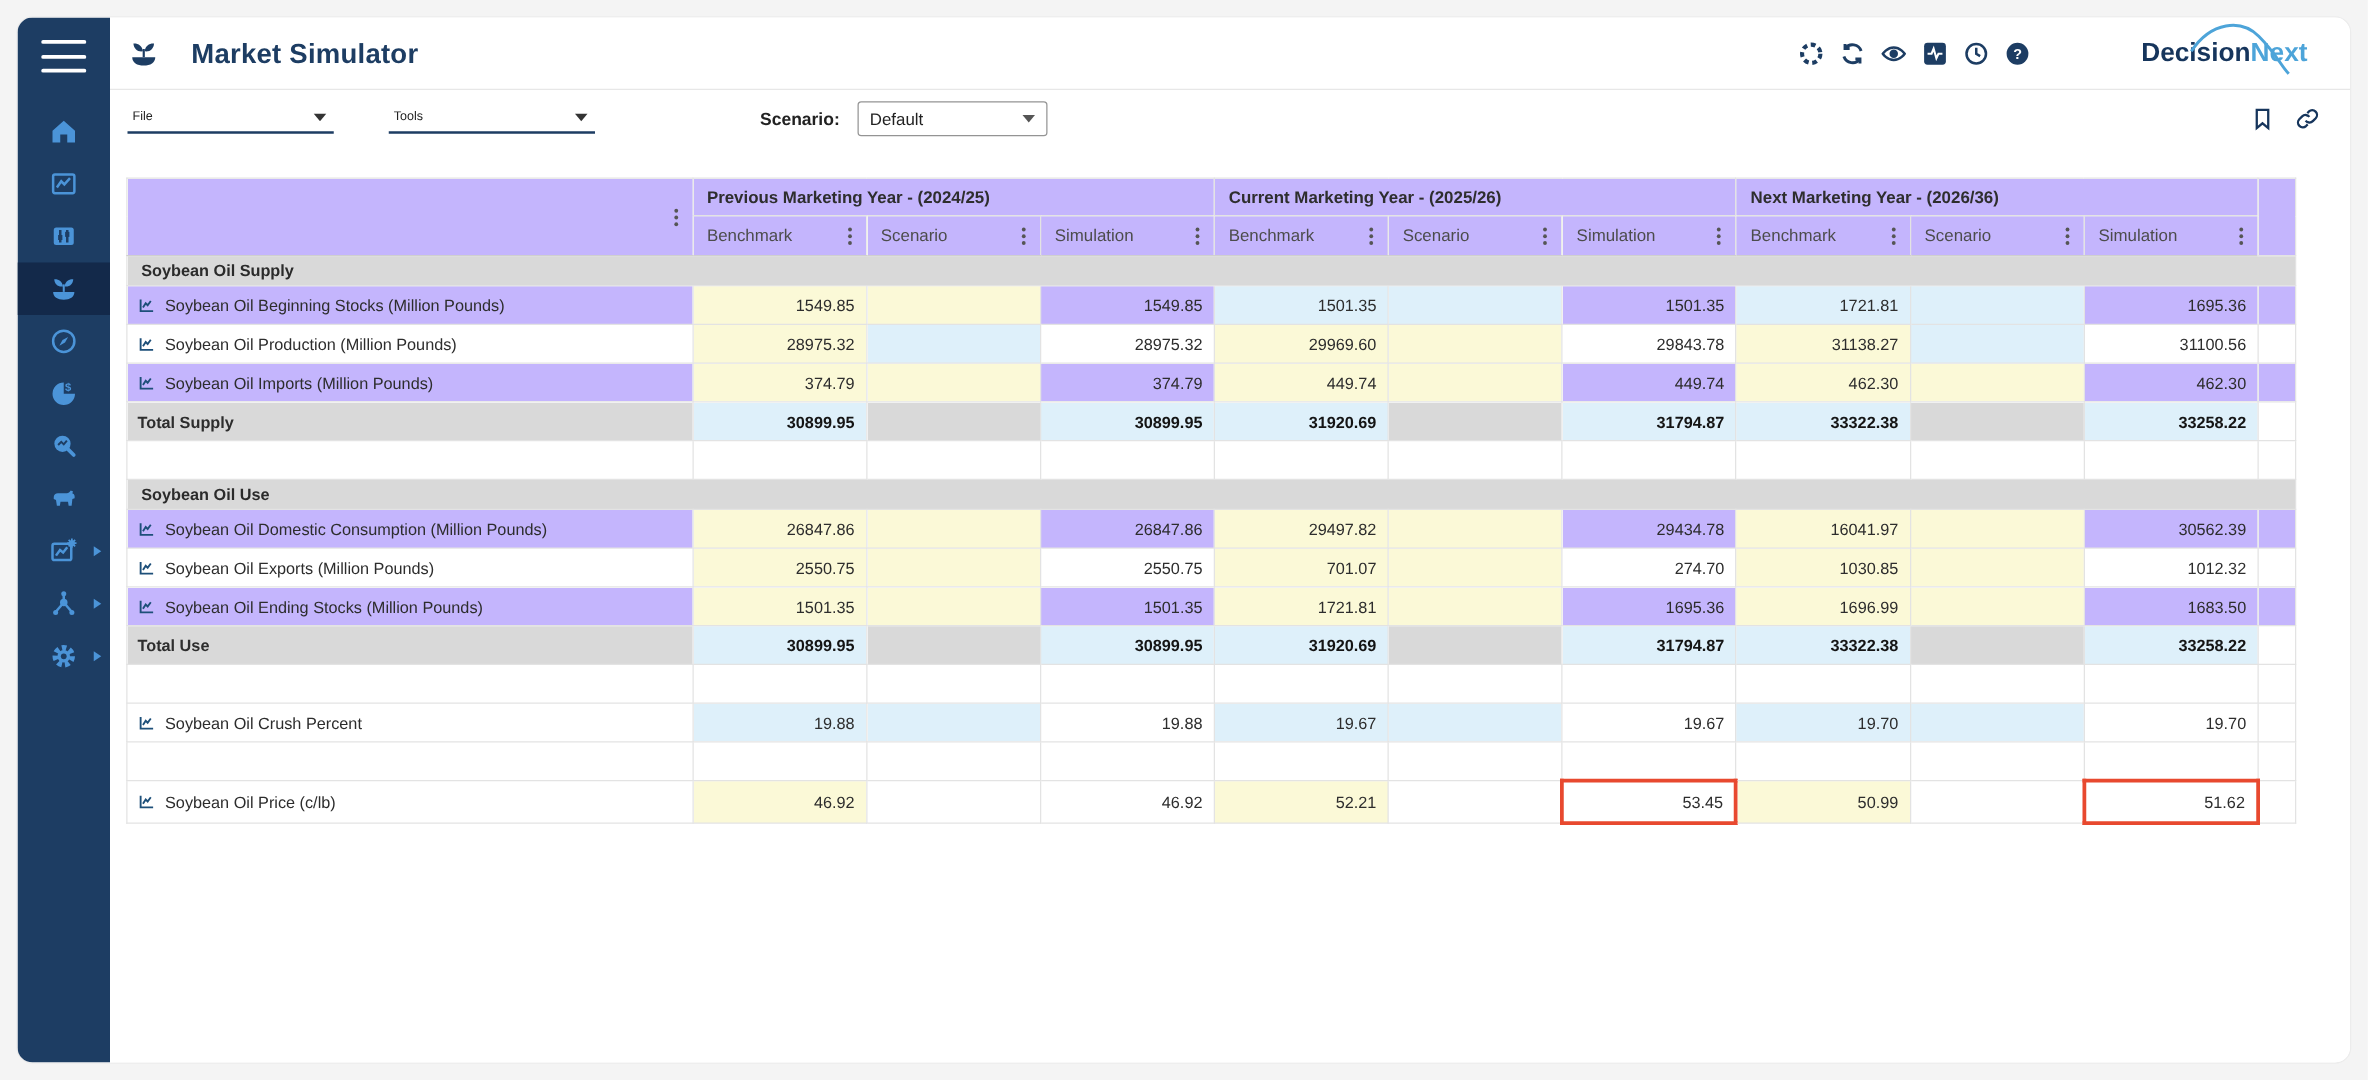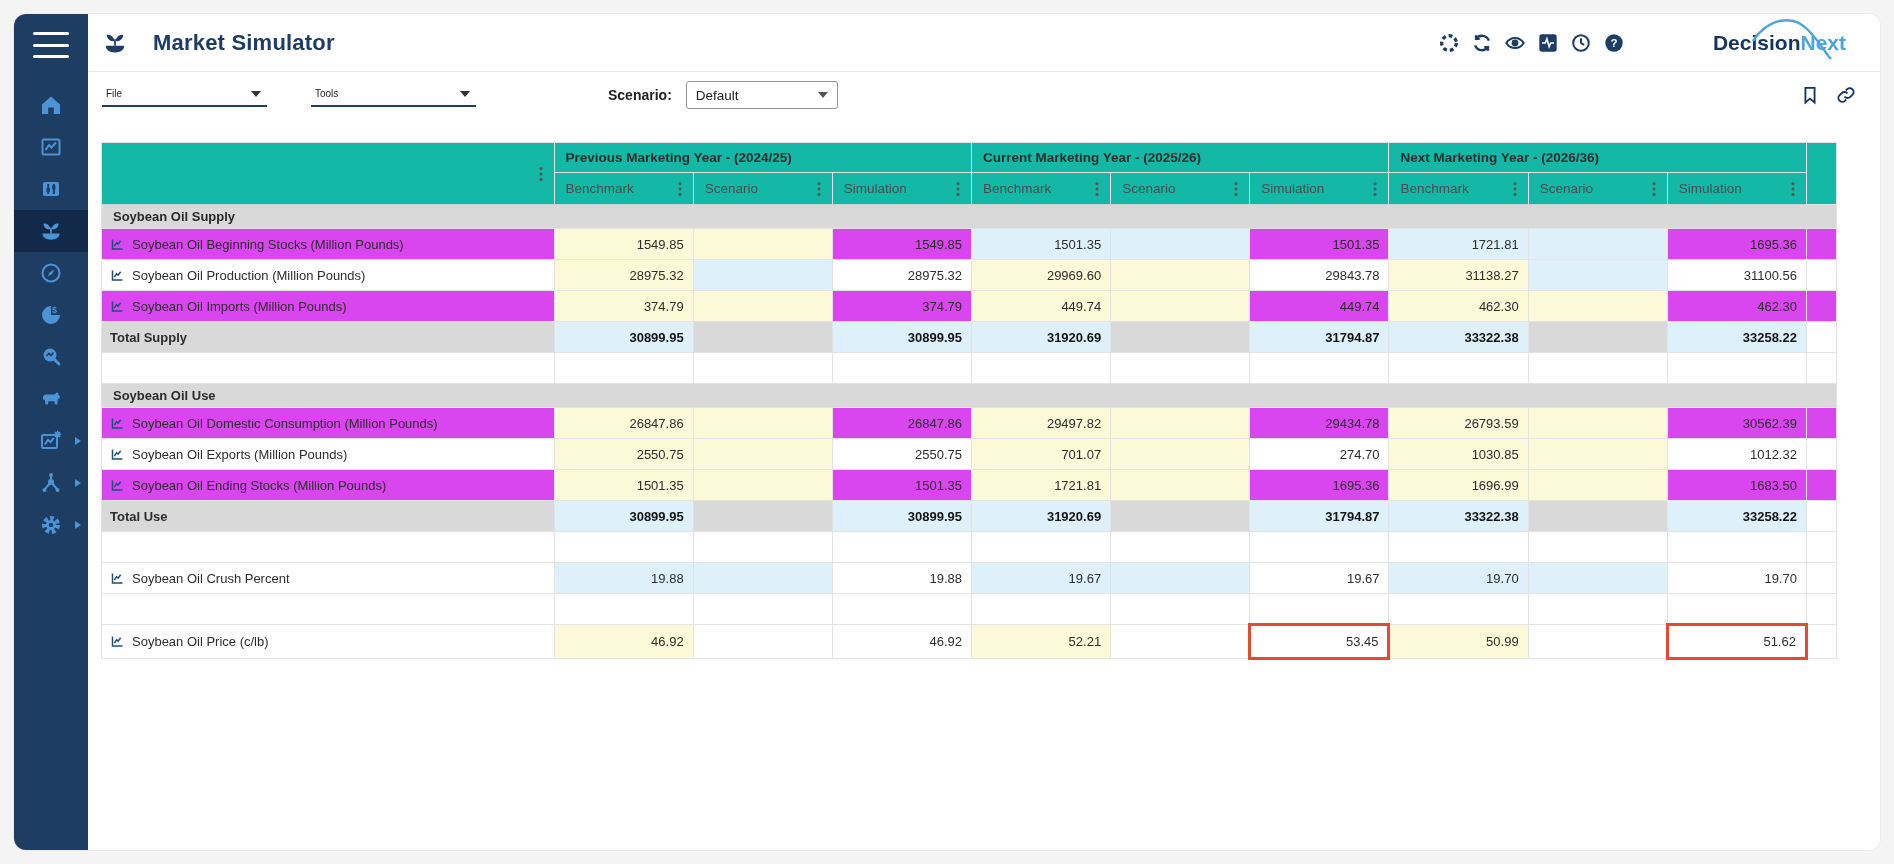--- a/index.html
+++ b/index.html
@@ -69,7 +69,7 @@
     border:1px solid #d2d2d2; }
   .sim col.c-label { width:452px; } .sim col.c-val { width:139px; } .sim col.c-trail { width:30px; }
   .sim th, .sim td { border:1px solid #e3e3e3; padding:0 9px; height:31px; overflow:hidden; white-space:nowrap; }
-  .sim thead th { background:#14b8a6; font-weight:400; }
+  .sim thead th { background:#c4b5fd; font-weight:400; }
   .sim th.label-head { position:relative; border-bottom-color:#cfcfcf; }
   .sim th.group-head { text-align:left; font-weight:700; color:#2e2e2e; font-size:13.5px; height:30px;
     border-bottom:none; padding-left:11px; }

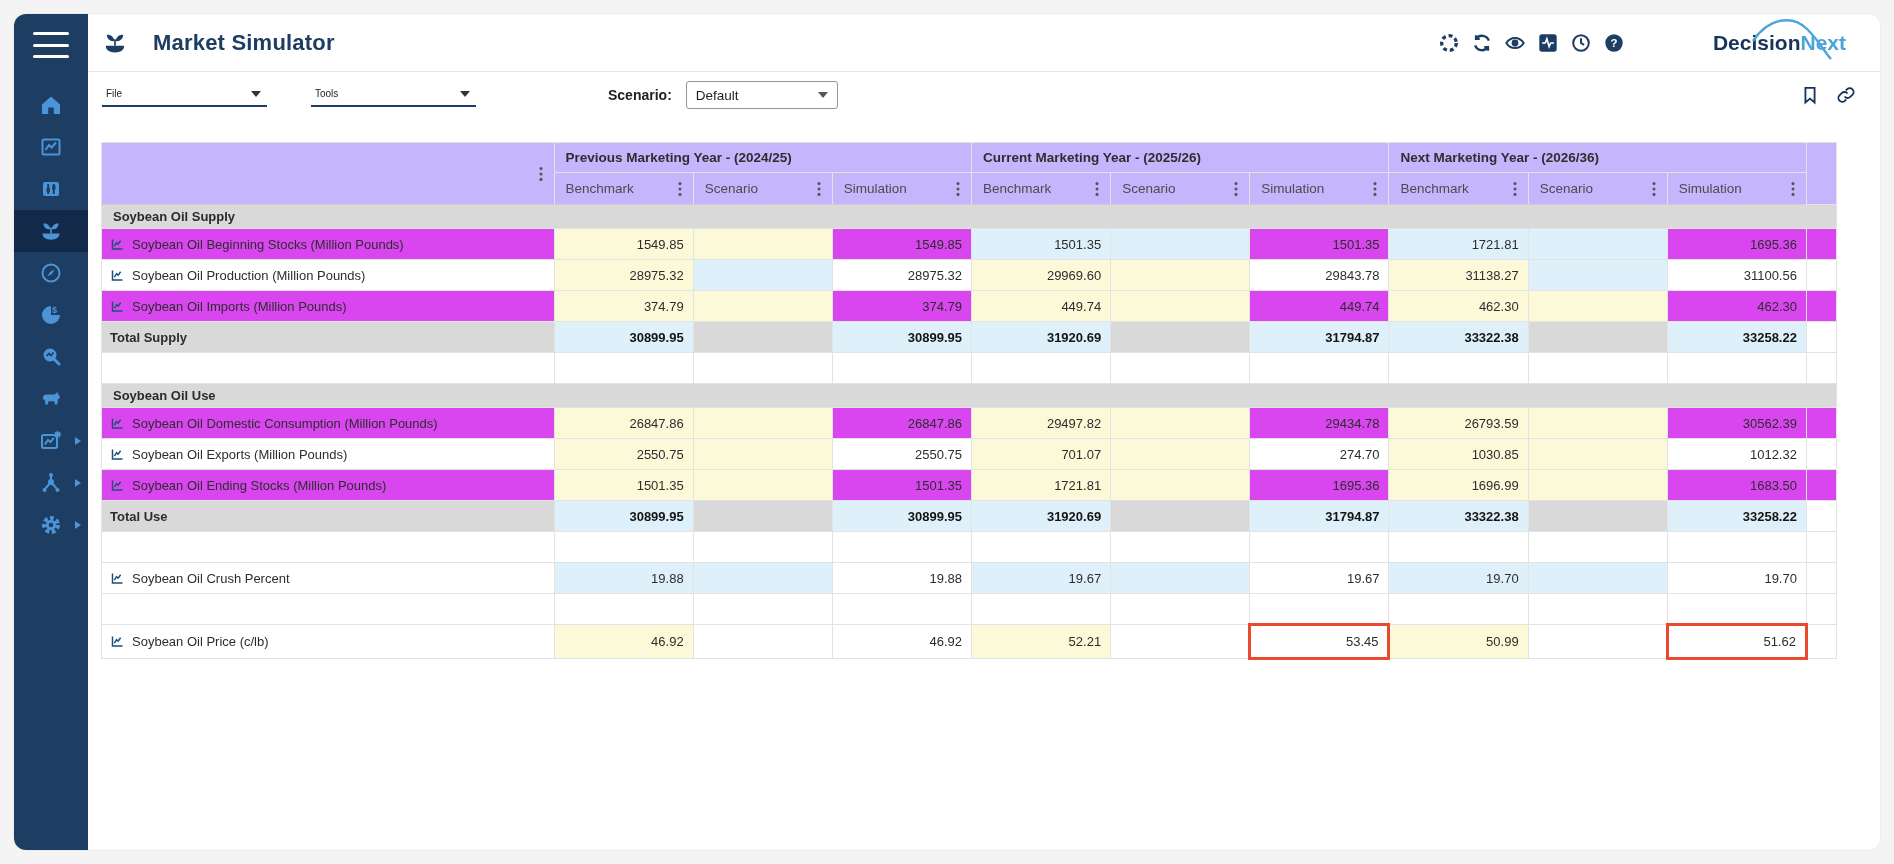--- a/index.html
+++ b/index.html
@@ -82,7 +82,7 @@
   .sim td.cell-yellow { background:var(--cell-yellow); }
   .sim td.cell-blue   { background:var(--cell-blue); }
   .sim td.cell-gray   { background:var(--cell-gray); }
-  .sim tr.shaded td.cell-plain, .sim tr.shaded td.row-label { background:#d946ef; }
+  .sim tr.shaded td.cell-plain, .sim tr.shaded td.row-label { background:#c4b5fd; }
   .sim td.cell-highlight { border:3px solid var(--red); }
   .sim tr.section-row td { background:var(--cell-gray); font-weight:700; color:#2b2b2b; height:24px; padding-left:11px; }
   .sim tr.total-row td.row-label { background:var(--cell-gray); font-weight:700; }

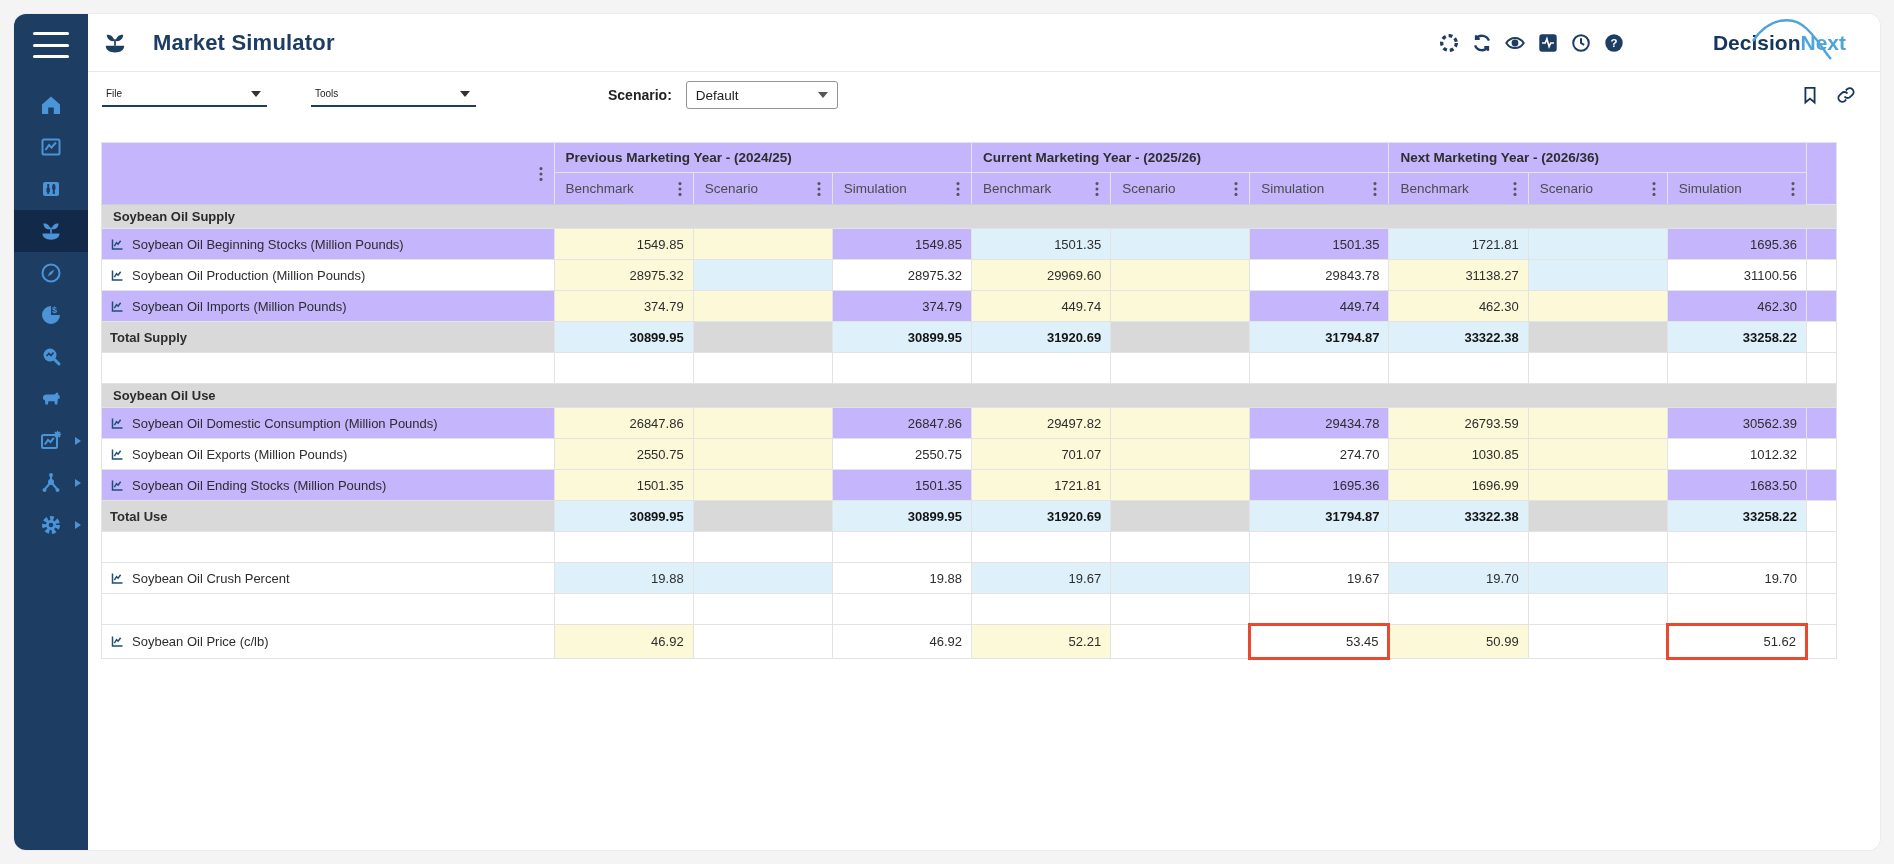--- a/index.html
+++ b/index.html
@@ -549,7 +549,7 @@
               <td class="num cell-yellow">29497.82</td>
               <td class="num cell-yellow"></td>
               <td class="num cell-plain">29434.78</td>
-              <td class="num cell-yellow">26793.59</td>
+              <td class="num cell-yellow">16041.97</td>
               <td class="num cell-yellow"></td>
               <td class="num cell-plain">30562.39</td>
               <td class="cell-plain"></td>

